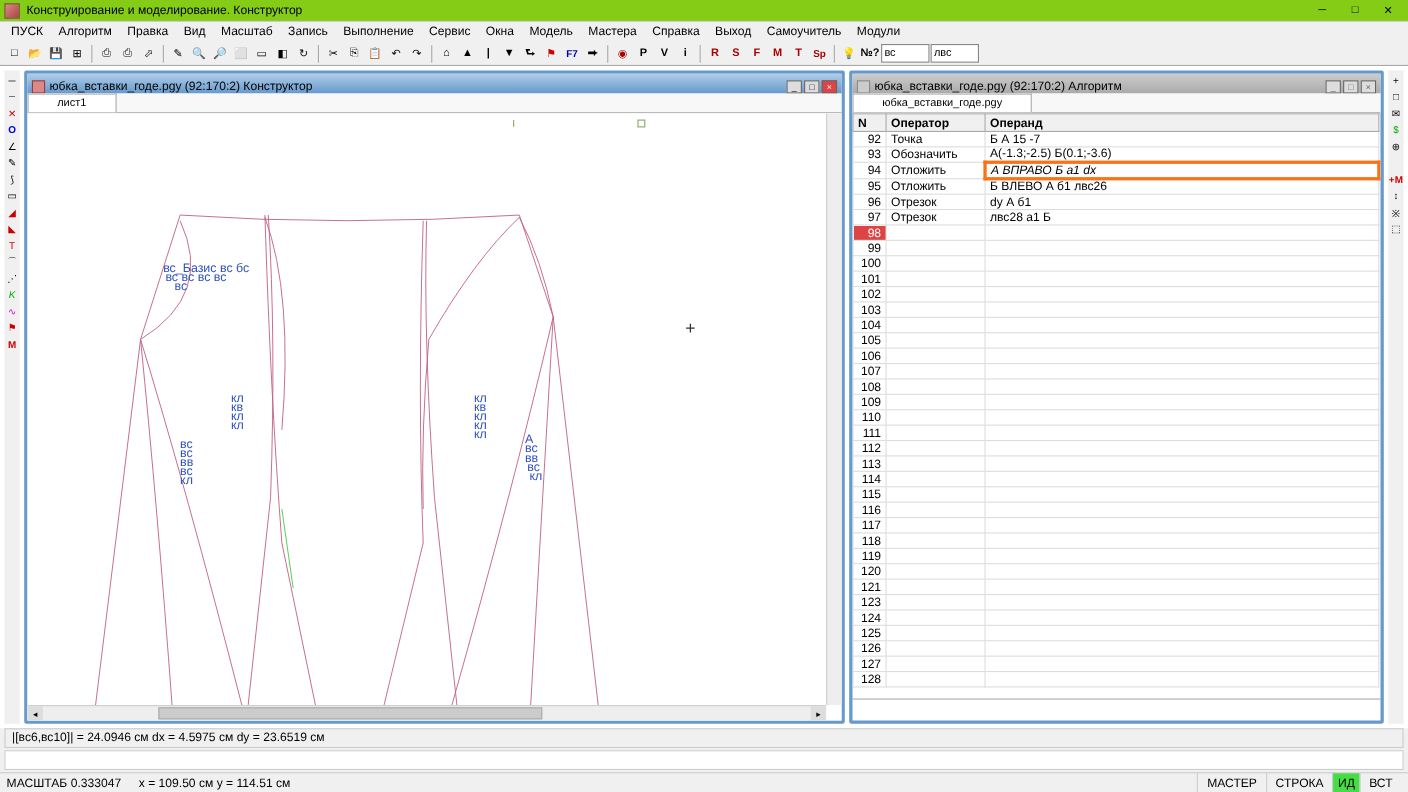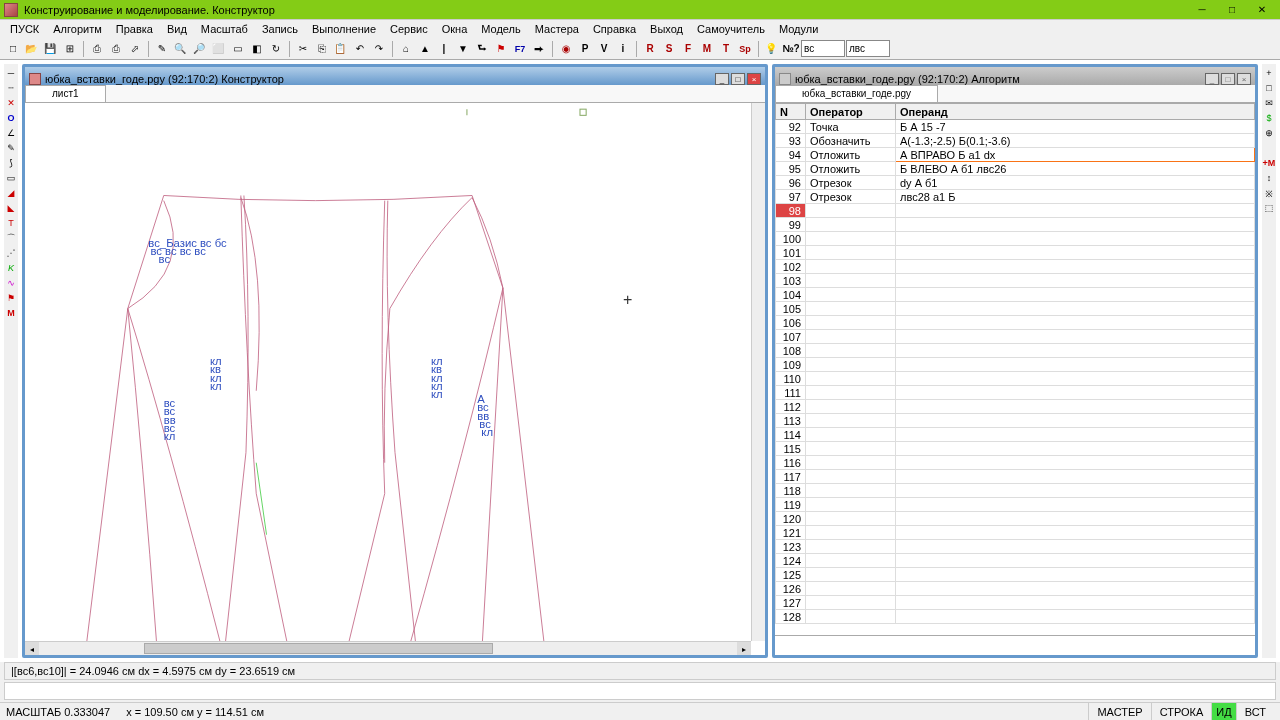--- a/index.html
+++ b/index.html
@@ -44,7 +44,7 @@
 .col-n { width: 30px; text-align: right; }
 .col-op { width: 90px; margin-top: 20px; }
 .row-hl td:first-child { background: #d44; color: #fff; }
-.row-sel td:last-child { border: 1px solid #f97316; }
+.row-sel td:last-child { border: 3px solid #f97316; font-style: italic; }
 .grid-input { height: 20px; border-top: 1px solid #aaa; padding: 2px 4px; }
 .statusbar1 { height: 18px; background: #f0f0f0; border: 1px solid #ccc; display: flex; align-items: center; padding: 0 6px; font-size: 11px; margin: 0 4px; }
 .inputbar { height: 18px; border: 1px solid #ccc; margin: 2px 4px; background: #fff; }

